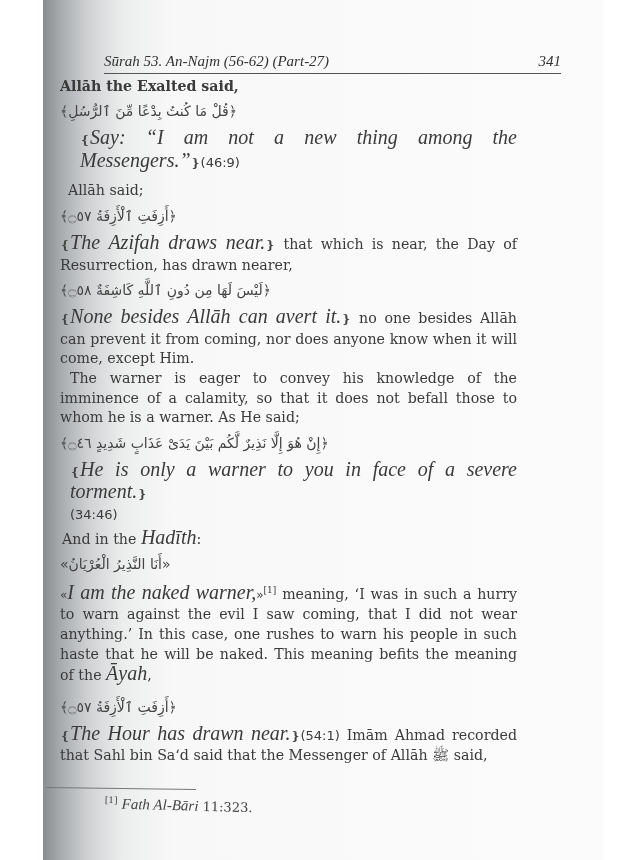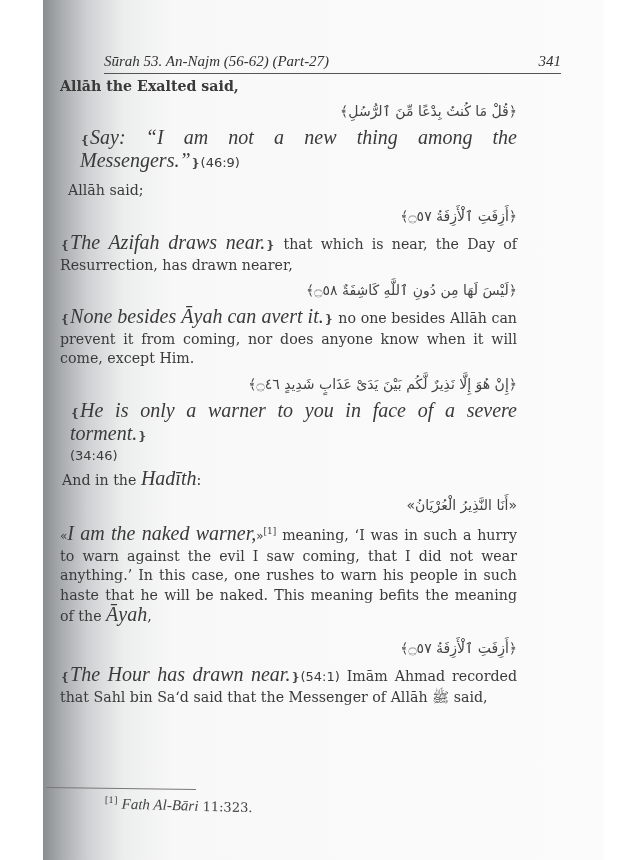--- a/index.html
+++ b/index.html
@@ -27,7 +27,7 @@
   .p { margin:0; text-align:justify; }
   .ind { text-indent:10px; }
   .arabic {
-    text-align:right; font-family:"DejaVu Sans", sans-serif; font-size:14px;
+    text-align:left; font-family:"DejaVu Sans", sans-serif; font-size:14px;
     color:#444; direction:rtl; margin:4px 0 6px 0; height:22px; line-height:22px;
   }
   .quote { font-family:"Liberation Serif", serif; font-style:italic; font-size:20px; }

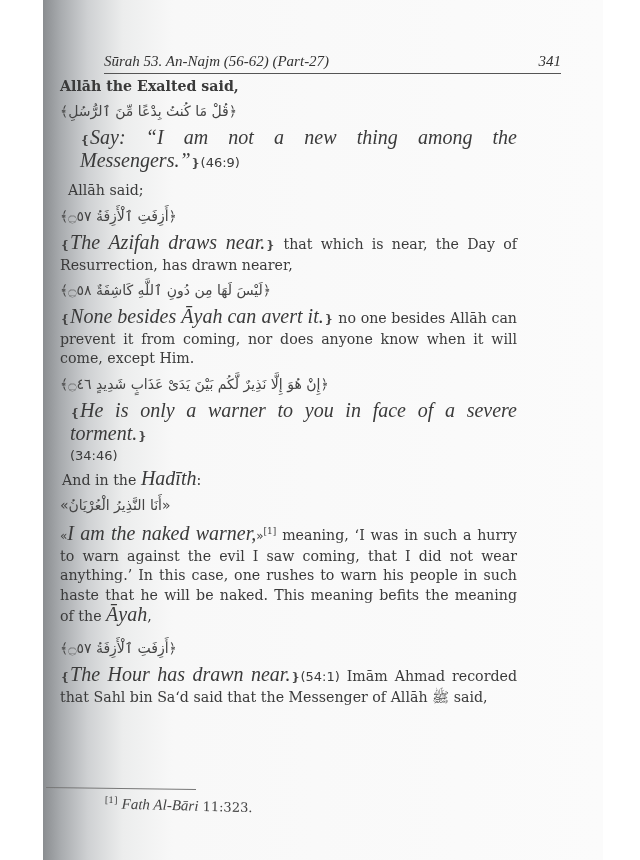--- a/index.html
+++ b/index.html
@@ -66,7 +66,7 @@
     <p class="p"><span class="br">❴</span><span class="quote">The Azifah draws near.</span><span class="br">❵</span><span> that which is near, the Day of Resurrection, has drawn nearer,</span></p>
     <div class="arabic">﴿لَيْسَ لَهَا مِن دُونِ ٱللَّهِ كَاشِفَةٌ ۝٥٨﴾</div>
 
-    <p class="p"><span class="br">❴</span><span class="quote">None besides Āyah can avert it.</span><span class="br">❵</span><span> no one besides Allāh can prevent it from coming, nor does anyone know when it will come, except Him.</span></p>
+    <p class="p"><span class="br">❴</span><span class="quote">None besides Allāh can avert it.</span><span class="br">❵</span><span> no one besides Allāh can prevent it from coming, nor does anyone know when it will come, except Him.</span></p>
     <div class="arabic">﴿إِنْ هُوَ إِلَّا نَذِيرٌ لَّكُم بَيْنَ يَدَىْ عَذَابٍ شَدِيدٍ ۝٤٦﴾</div>
 
     <p class="p" style="padding-left:10px"><span class="br">❴</span><span class="quote">He is only a warner to you in face of a severe torment.</span><span class="br">❵</span><br><span class="ref">(34:46)</span></p>

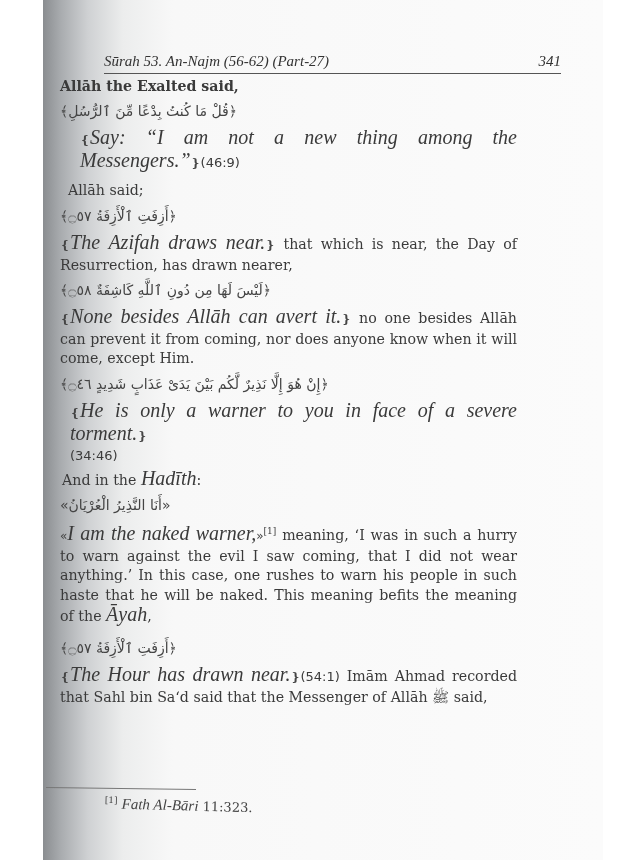--- a/index.html
+++ b/index.html
@@ -67,6 +67,7 @@
     <div class="arabic">﴿لَيْسَ لَهَا مِن دُونِ ٱللَّهِ كَاشِفَةٌ ۝٥٨﴾</div>
 
     <p class="p"><span class="br">❴</span><span class="quote">None besides Allāh can avert it.</span><span class="br">❵</span><span> no one besides Allāh can prevent it from coming, nor does anyone know when it will come, except Him.</span></p>
+    <p class="p ind">The warner is eager to convey his knowledge of the imminence of a calamity, so that it does not befall those to whom he is a warner. As He said;</p>
     <div class="arabic">﴿إِنْ هُوَ إِلَّا نَذِيرٌ لَّكُم بَيْنَ يَدَىْ عَذَابٍ شَدِيدٍ ۝٤٦﴾</div>
 
     <p class="p" style="padding-left:10px"><span class="br">❴</span><span class="quote">He is only a warner to you in face of a severe torment.</span><span class="br">❵</span><br><span class="ref">(34:46)</span></p>

